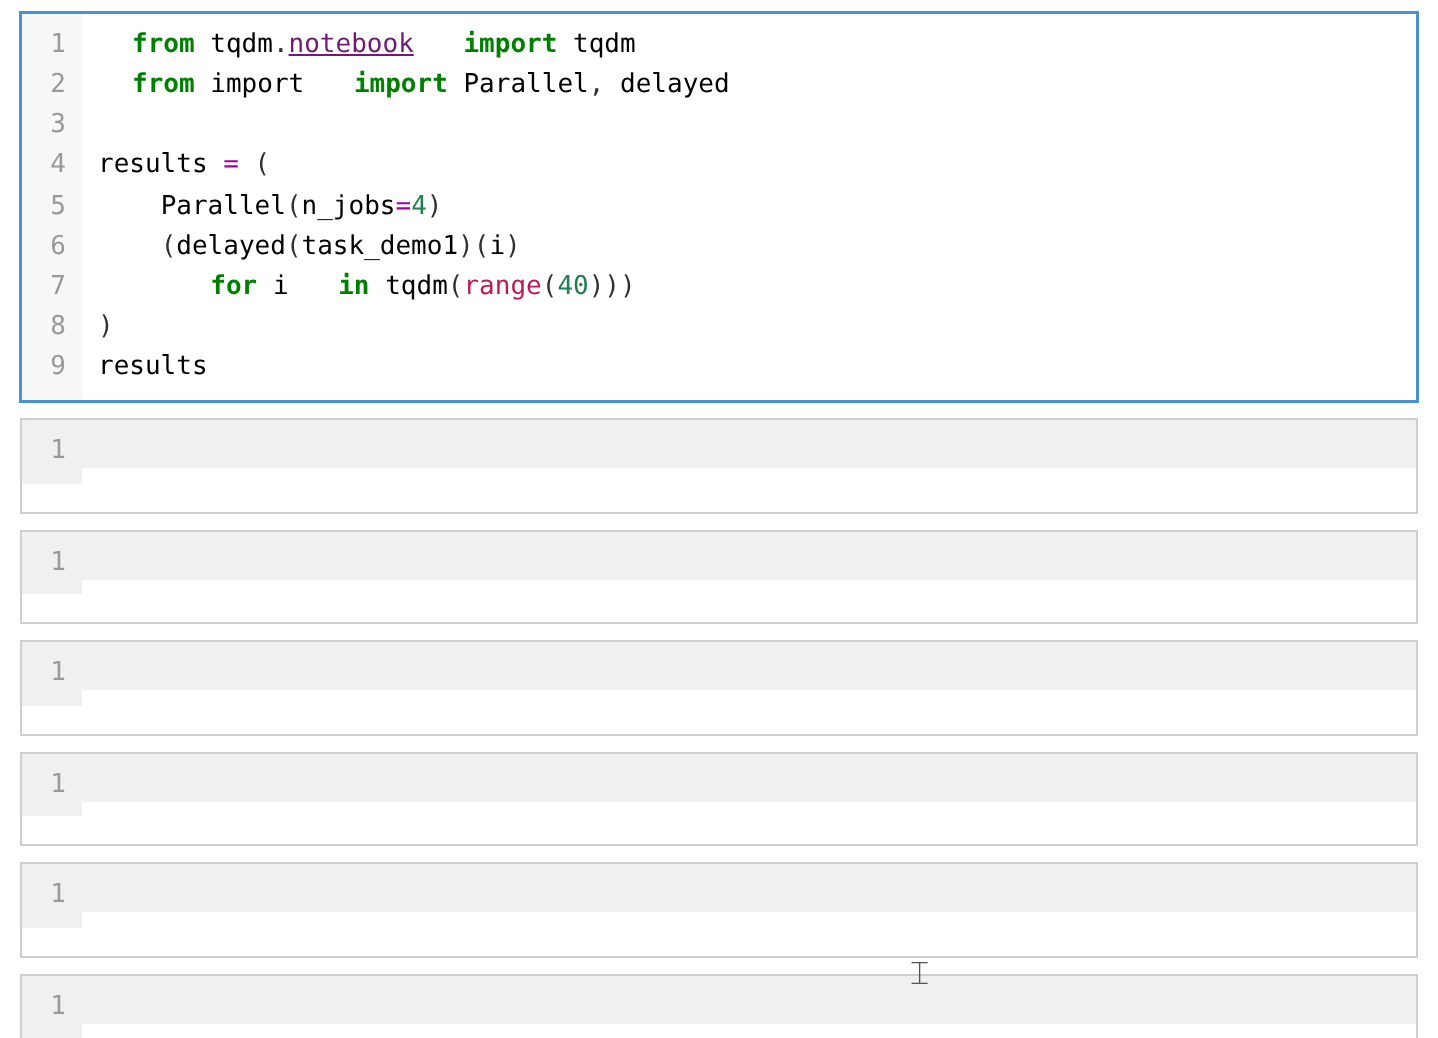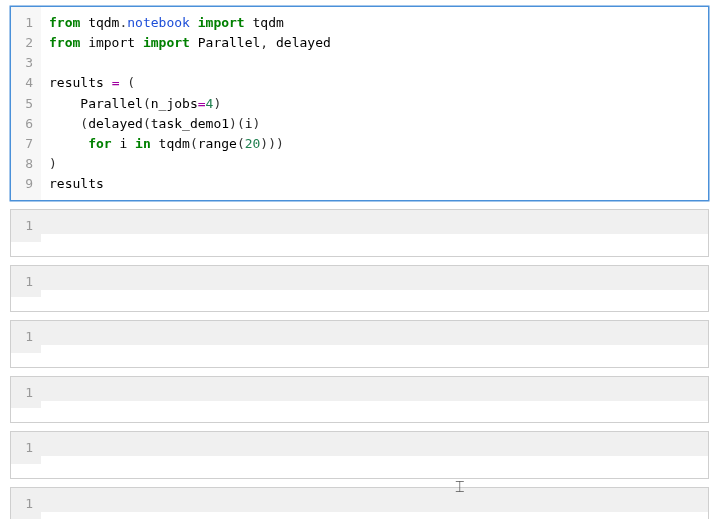--- a/index.html
+++ b/index.html
@@ -42,7 +42,7 @@
     color: #303030;
     font-size: 13px;
   }
-  .kw { color: #008000; font-weight: bold; }
+  .kw { color: #008000; font-weight: bold; margin-left: 17px; }
   .nm { color: #000000; }
   .attr { color: #1d4ed8; }
   .num { color: #208050; }

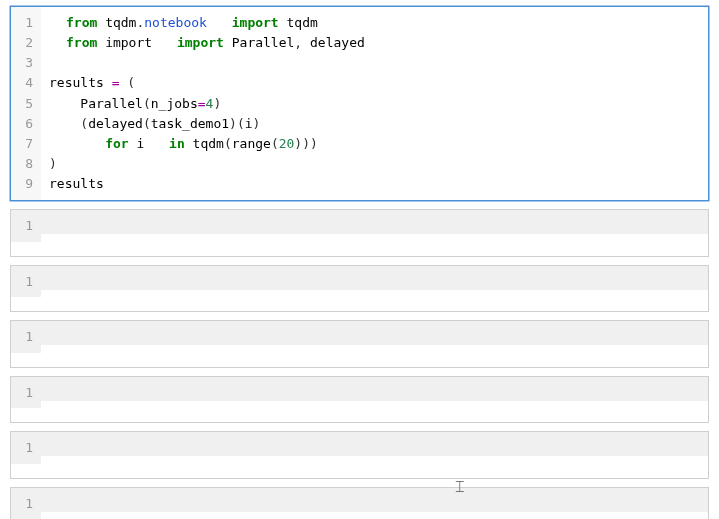--- a/index.html
+++ b/index.html
@@ -44,7 +44,7 @@
   }
   .kw { color: #008000; font-weight: bold; margin-left: 17px; }
   .nm { color: #000000; }
-  .attr { color: #1d4ed8; }
+  .attr { color: #701a75; text-decoration: underline; }
   .num { color: #208050; }
   .op { color: #a000a0; }
   .builtin { color: #000000; }

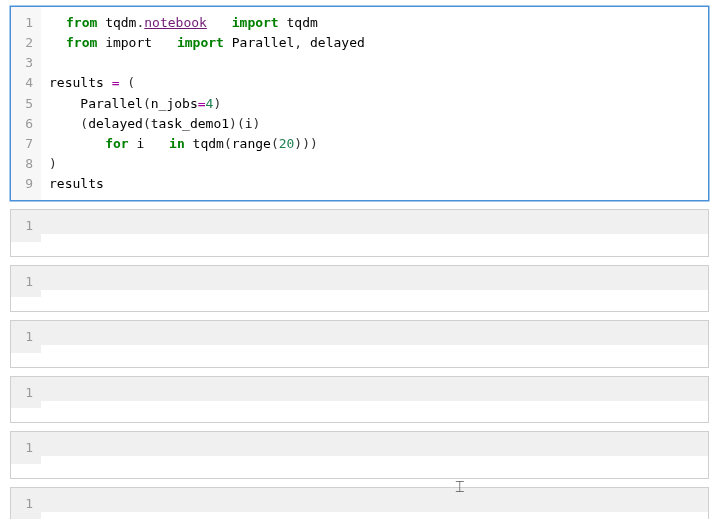--- a/index.html
+++ b/index.html
@@ -47,7 +47,7 @@
   .attr { color: #701a75; text-decoration: underline; }
   .num { color: #208050; }
   .op { color: #a000a0; }
-  .builtin { color: #000000; }
+  .builtin { color: #be185d; }
   .gutter-line { display: block; }
   .output-cell {
     border: 1px solid #cfcfcf;

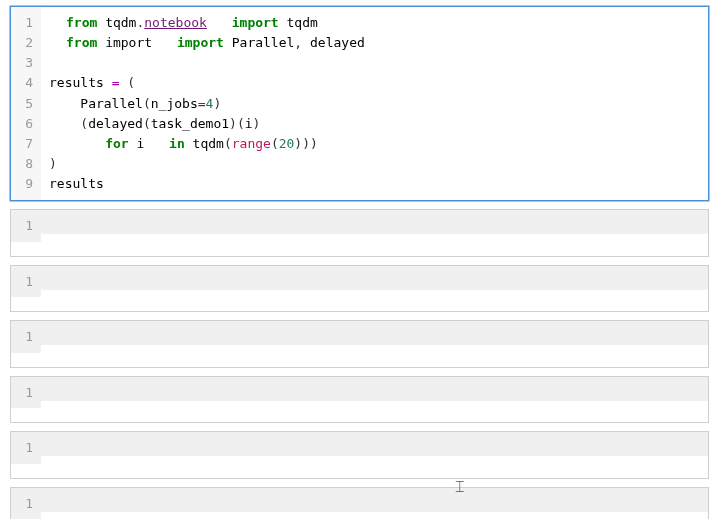--- a/index.html
+++ b/index.html
@@ -110,7 +110,7 @@
 <span class="nm">results</span> <span class="op">=</span> <span>(</span>
     <span class="nm">Parallel</span><span>(</span><span class="nm">n_jobs</span><span class="op">=</span><span class="num">4</span><span>)</span>
     <span>(</span><span class="nm">delayed</span><span>(</span><span class="nm">task_demo1</span><span>)</span><span>(</span><span class="nm">i</span><span>)</span>
-     <span class="kw">for</span> <span class="nm">i</span> <span class="kw">in</span> <span class="nm">tqdm</span><span>(</span><span class="builtin">range</span><span>(</span><span class="num">20</span><span>)))</span>
+     <span class="kw">for</span> <span class="nm">i</span> <span class="kw">in</span> <span class="nm">tqdm</span><span>(</span><span class="builtin">range</span><span>(</span><span class="num">40</span><span>)))</span>
 <span>)</span>
 <span class="nm">results</span></div>
   </div>

